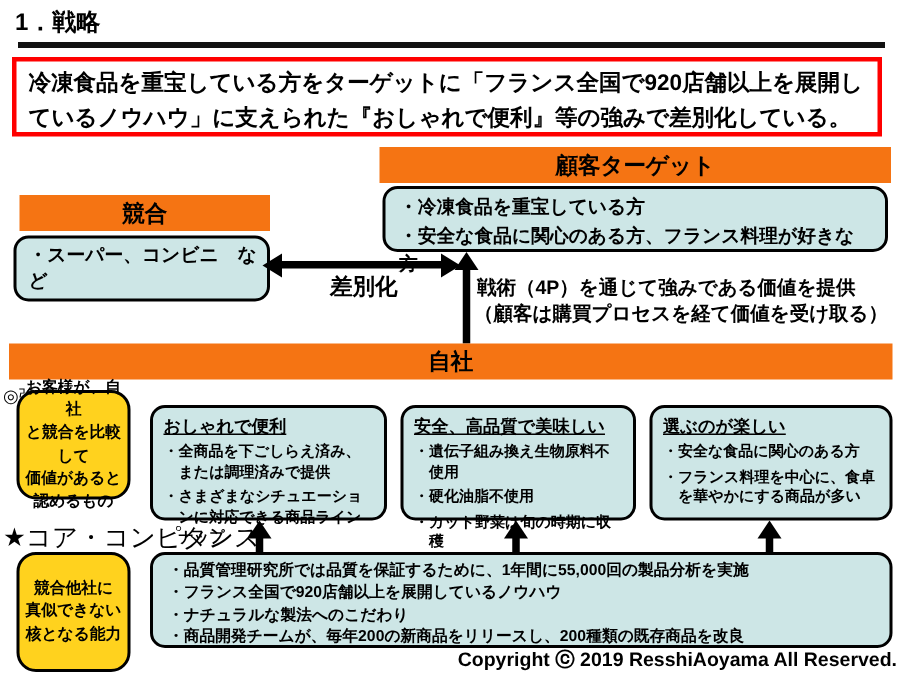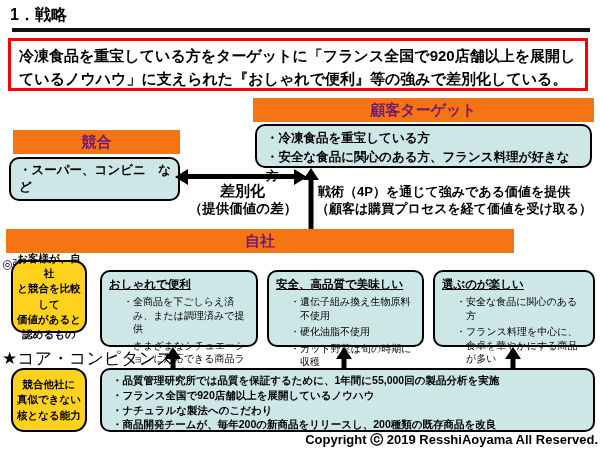--- a/index.html
+++ b/index.html
@@ -17,7 +17,7 @@
     border:3px solid var(--red);background:#fff;padding:3px 8px;
     font-size:15px;line-height:1.55;font-weight:bold;}
 
-  .bar{position:absolute;background:var(--orange);color:#701a75;font-weight:bold;
+  .bar{position:absolute;background:var(--orange);color:#000000;font-weight:bold;
     text-align:center;font-size:15px;display:flex;align-items:center;justify-content:center;}
   .bar-customer{left:253px;top:98px;width:341px;height:24px;}
   .bar-competitor{left:13px;top:130px;width:167px;height:24px;}

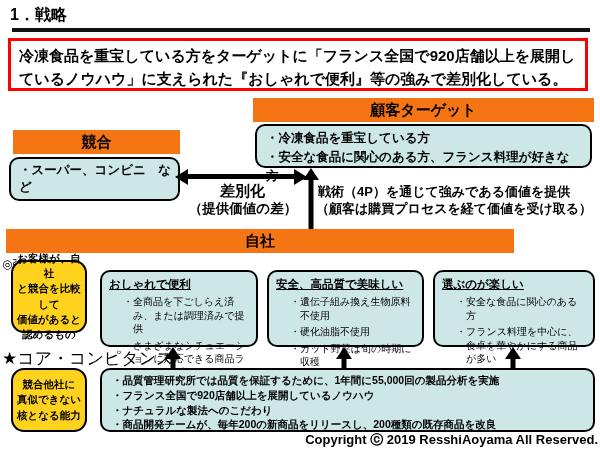--- a/index.html
+++ b/index.html
@@ -102,7 +102,6 @@
 
   <div class="h-arrow"></div>
   <div class="diff-label">差別化</div>
-  <div class="diff-sub">（提供価値の差）</div>
 
   <div class="v-arrow v-arrow-main"></div>
   <div class="tactics-1">戦術（4P）を通じて強みである価値を提供</div>

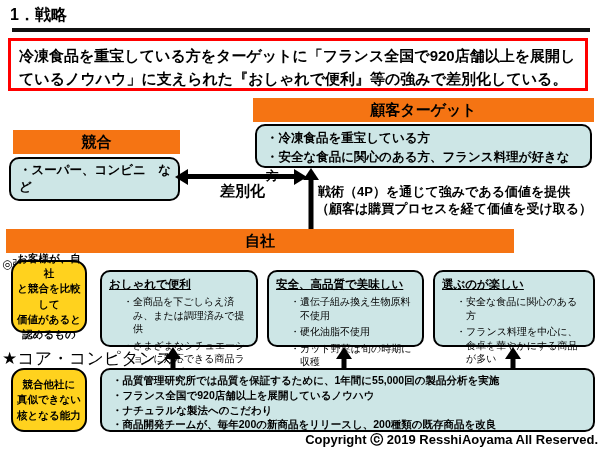--- a/index.html
+++ b/index.html
@@ -21,7 +21,7 @@
     text-align:center;font-size:15px;display:flex;align-items:center;justify-content:center;}
   .bar-customer{left:253px;top:98px;width:341px;height:24px;}
   .bar-competitor{left:13px;top:130px;width:167px;height:24px;}
-  .bar-company{left:6px;top:229px;width:508px;height:24px;}
+  .bar-company{left:6px;top:229px;width:589px;height:24px;}
 
   .bluebox{position:absolute;background:var(--light-blue);border:2px solid #000;border-radius:10px;}
   .customer-box{left:255px;top:124px;width:337px;height:44px;padding:3px 9px;}

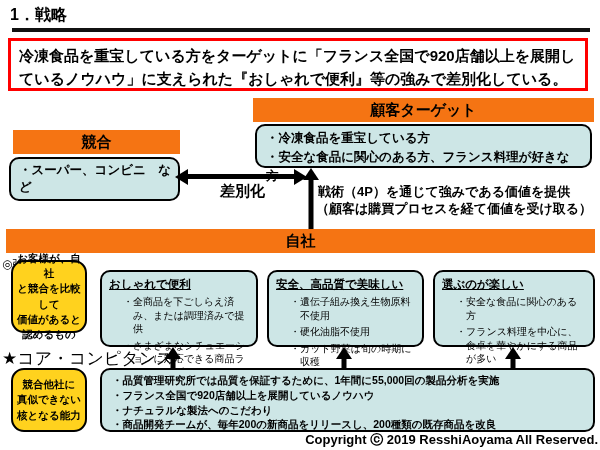--- a/index.html
+++ b/index.html
@@ -70,7 +70,7 @@
   .sbox2{left:267px;width:157px;}
   .sbox3{left:433px;width:162px;}
   .sbox-title{font-size:11.5px;font-weight:bold;text-decoration:underline;margin-bottom:2px;}
-  .sb-bullet{font-size:10px;line-height:1.35;padding-left:10px;text-indent:-10px;margin-top:3px;font-weight:normal;margin-left:14px;}
+  .sb-bullet{font-size:10px;line-height:1.35;padding-left:10px;text-indent:-10px;margin-top:3px;font-weight:bold;}
 
   .bottom-box{left:100px;top:368px;width:495px;height:64px;padding:3px 10px;}
   .bottom-box .bb-bullet{font-size:10.5px;line-height:14.8px;font-weight:bold;white-space:nowrap;}

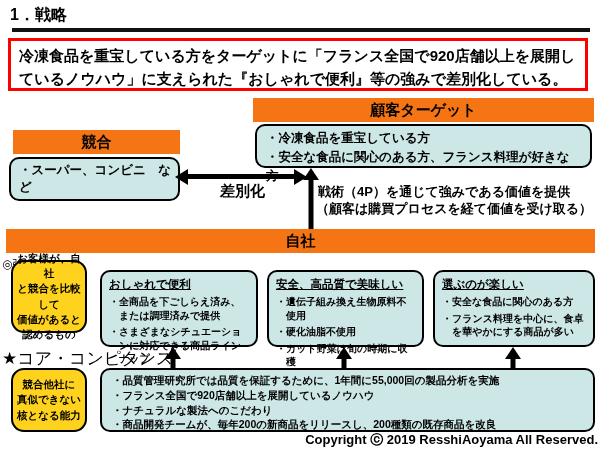--- a/index.html
+++ b/index.html
@@ -63,7 +63,7 @@
     display:flex;align-items:center;justify-content:center;text-align:center;
     font-size:10.5px;line-height:1.45;font-weight:bold;white-space:pre-line;padding:2px;}
   .ybox1{left:11px;top:260px;width:76px;height:73px;}
-  .ybox2{left:11px;top:368px;width:76px;height:64px;}
+  .ybox2{left:11px;top:368px;width:76px;height:80px;}
 
   .sbox{position:absolute;top:270px;height:77px;padding:5px 7px;}
   .sbox1{left:100px;width:158px;}

